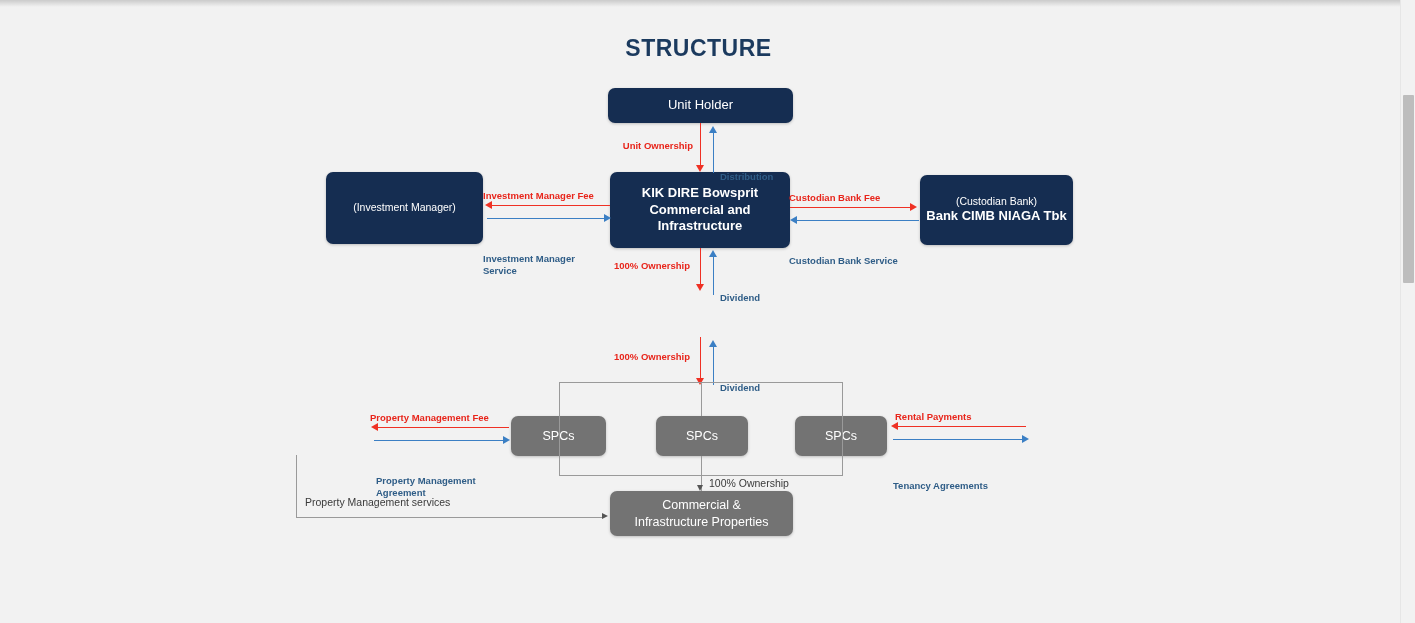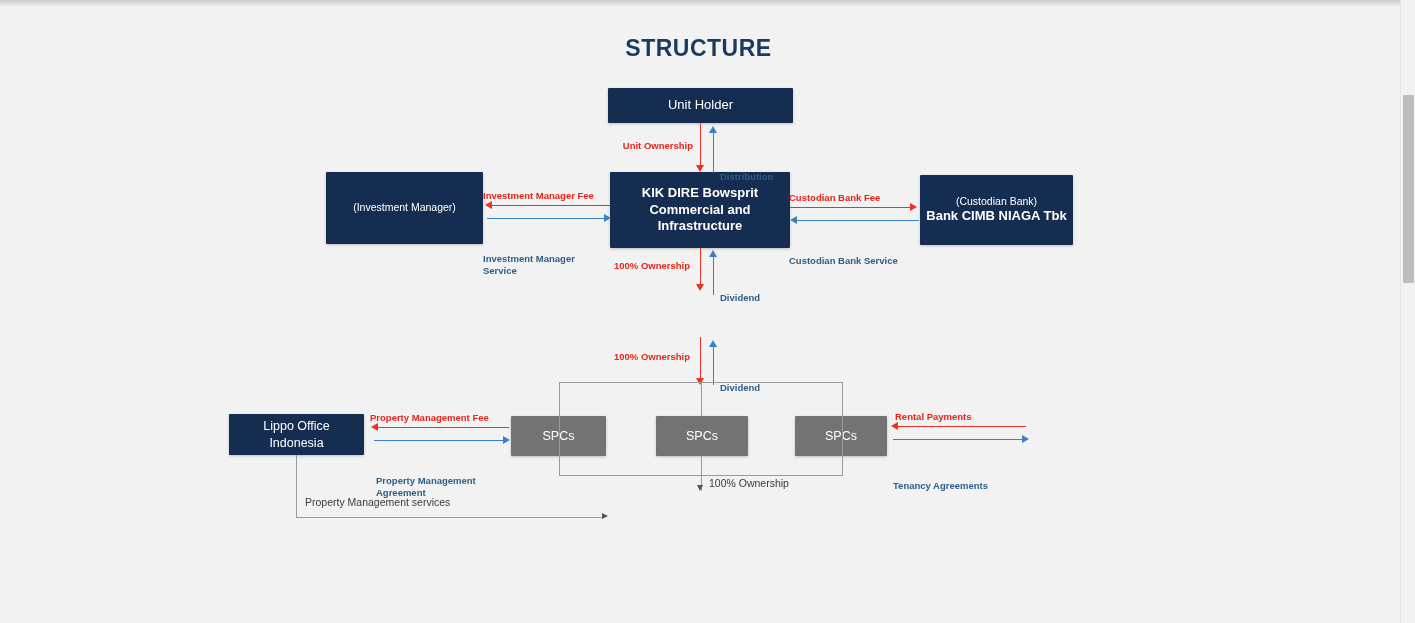--- a/index.html
+++ b/index.html
@@ -41,7 +41,7 @@
     display: flex; flex-direction: column;
     align-items: center; justify-content: center;
     text-align: center;
-    border-radius: 1px;
+    border-radius: 7px;
     color: #ffffff;
     line-height: 1.3;
     box-shadow: 0 1px 3px rgba(0,0,0,0.22);

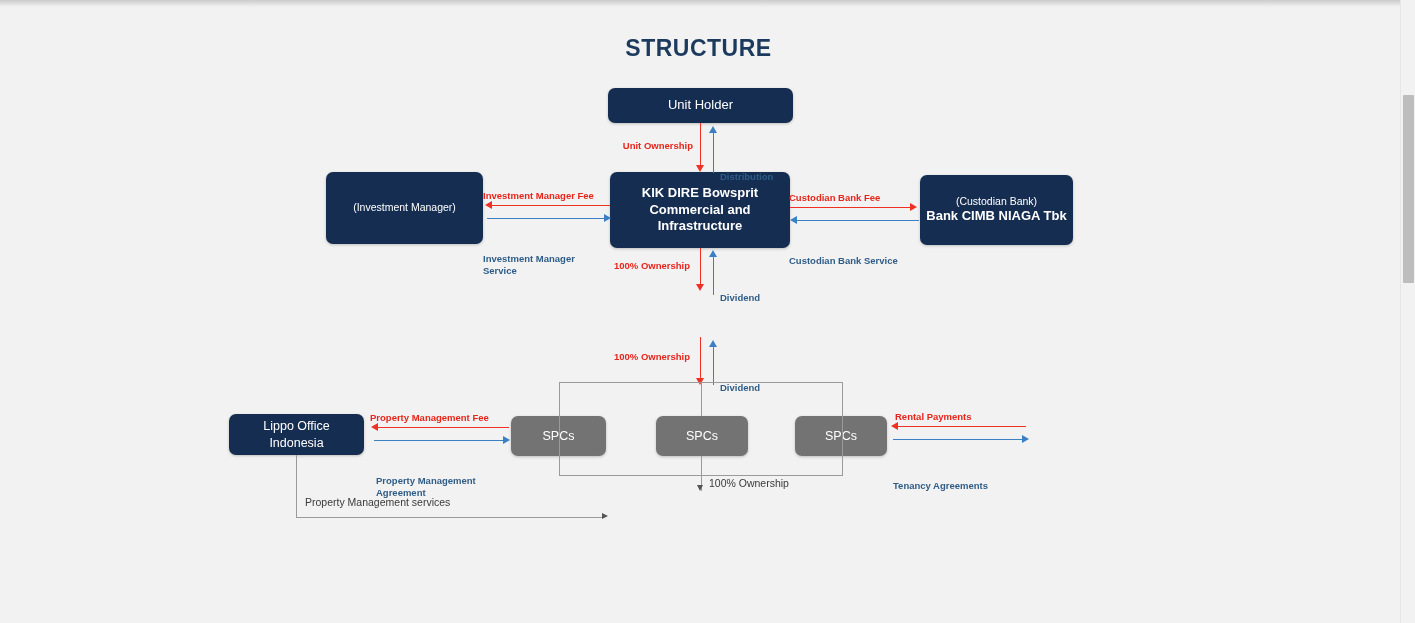--- a/index.html
+++ b/index.html
@@ -110,10 +110,6 @@
   </div>
 
 
-  <div class="node navy" style="left:229px; top:414px; width:135px; height:41px;">
-    <div class="plain2">Lippo Office</div>
-    <div class="plain2">Indonesia</div>
-  </div>
 
   <div class="node slate" style="left:511px; top:416px; width:95px; height:40px;">
     <div class="plain2">SPCs</div>

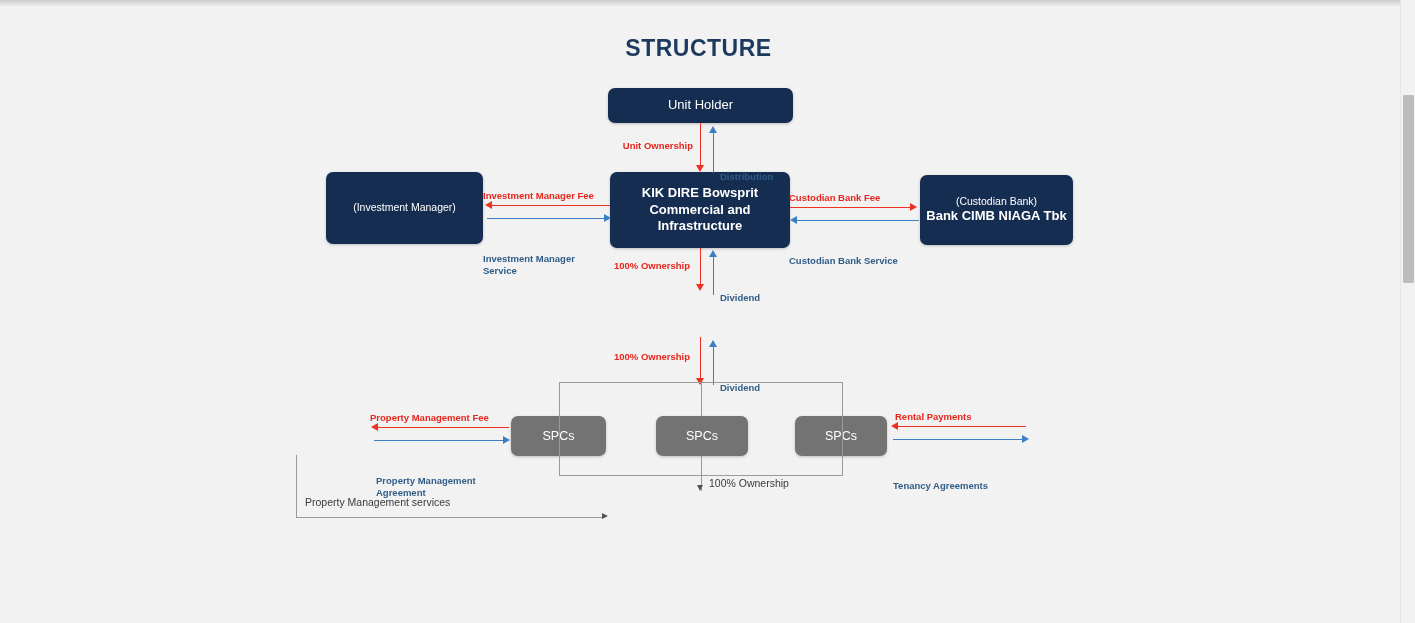--- a/index.html
+++ b/index.html
@@ -124,6 +124,10 @@
   </div>
 
 
+  <div class="node slate" style="left:610px; top:491px; width:183px; height:45px;">
+    <div class="plain2">Commercial &amp;</div>
+    <div class="plain2">Infrastructure Properties</div>
+  </div>
 
   <div class="vline red" style="left:700px; top:123px; height:45px;"></div>
   <div class="arw down-red" style="left:696px; top:165px;"></div>

